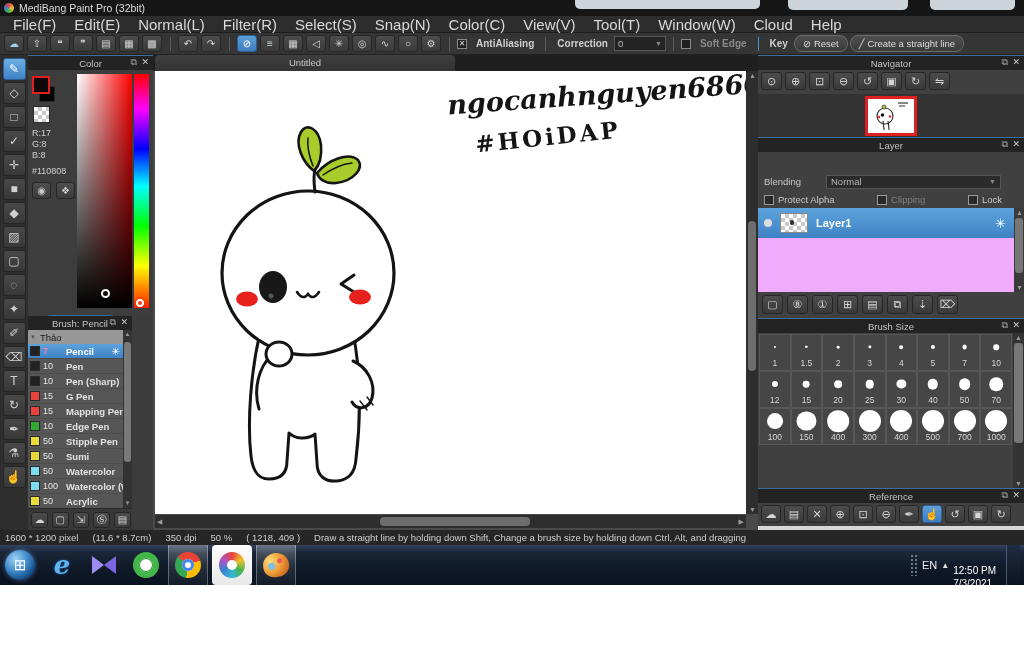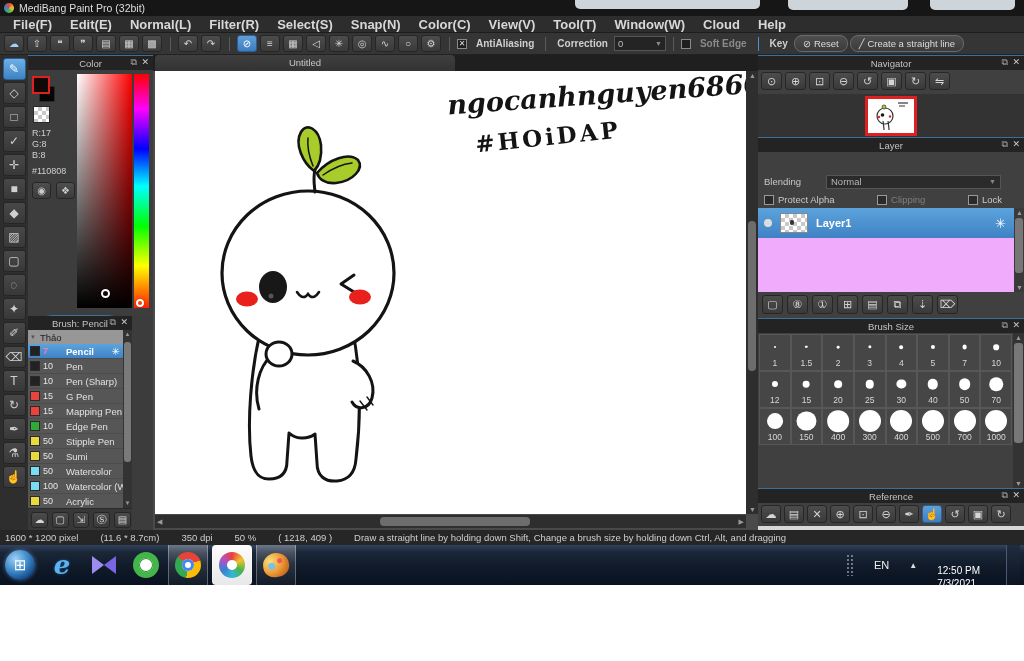--- a/index.html
+++ b/index.html
@@ -15,7 +15,7 @@
 
   
   .menubar { position:absolute; left:0; top:16px; width:1024px; height:17px; background:#2d2d2d; display:flex; align-items:center; padding-left:4px; border-bottom:1px solid #1d1d1d;}
-  .menu-item { color:#d8d8d8; font-size:13px; padding:9px 9px; cursor:default;font-weight:bold; }
+  .menu-item { color:#d8d8d8; font-size:15px; padding:9px 9px; cursor:default; }
 
   
   .toolbar { position:absolute; left:0; top:33px; width:1024px; height:22px; background:#353535; display:flex; align-items:center; padding-left:4px; gap:2px; border-bottom:1px solid #222;}

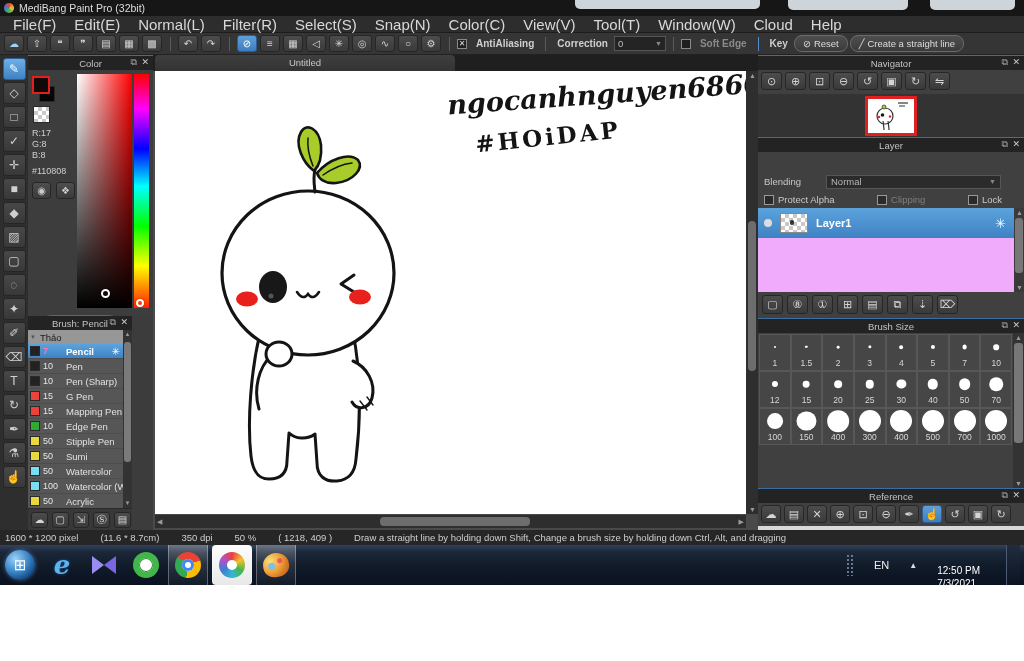--- a/index.html
+++ b/index.html
@@ -66,7 +66,7 @@
   .brow .sw { width:10px; height:10px; border:1px solid #2a2a2a; flex:0 0 auto;}
   .brow .num { width:20px; color:#e6e6e6; font-size:9px; flex:0 0 auto;}
   .brow.selected .num { color:#ff79b8; font-weight:bold;}
-  .brow .bname { color:#e2e2e2; font-size:9.5px; white-space:nowrap; overflow:hidden; flex:1;}
+  .brow .bname { color:#e2e2e2; font-size:9.5px; white-space:nowrap; overflow:hidden; flex:1;font-weight:bold;}
   .brow.selected .bname { color:#fff; font-weight:bold; }
   .brow .gear { color:#fff; font-size:10px; padding-right:3px;}
   .bscroll { position:absolute; right:0; top:14px; bottom:22px; width:9px; background:#333; }

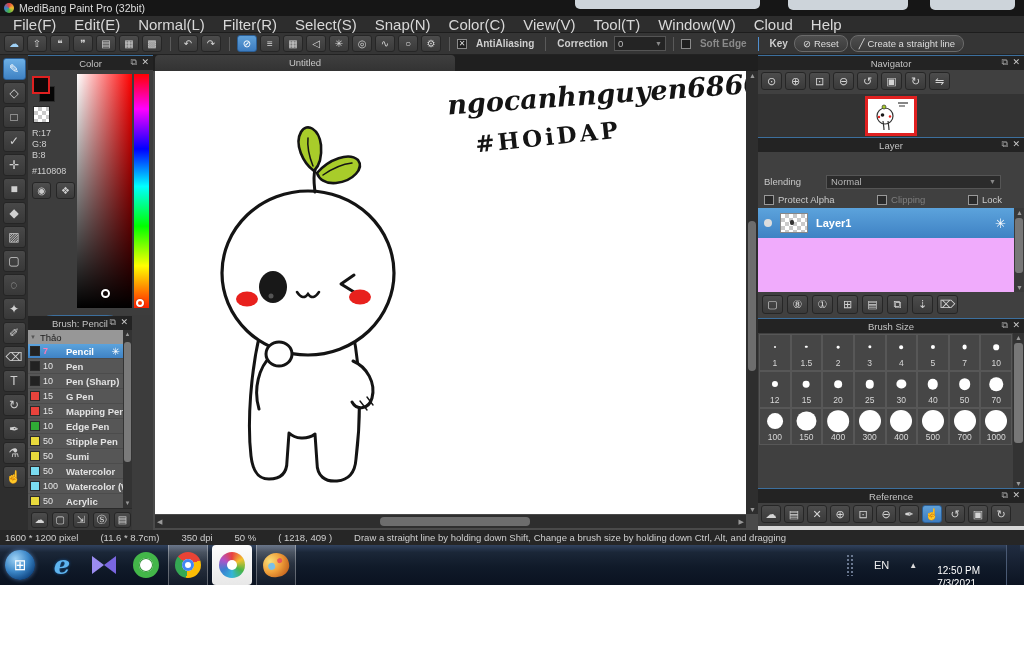--- a/index.html
+++ b/index.html
@@ -130,7 +130,7 @@
   .ref-strip { position:absolute; left:0; bottom:0; right:0; height:4px; background:#d8d8d8; }
 
   
-  .statusbar { position:absolute; left:0; top:530px; width:1024px; height:15px; background:#262626; display:flex; align-items:center; gap:22px; padding-left:5px; color:#cfcfcf; font-size:9.5px; white-space:nowrap;}
+  .statusbar { position:absolute; left:0; top:530px; width:1024px; height:15px; background:#262626; display:flex; align-items:center; gap:14px; padding-left:5px; color:#cfcfcf; font-size:9.5px; white-space:nowrap;}
 
   
   .taskbar { position:absolute; left:0; top:545px; width:1024px; height:40px; background:linear-gradient(180deg,#31425e 0%,#1b2738 18%,#101a29 55%,#0a1220 100%); display:flex; align-items:center; }

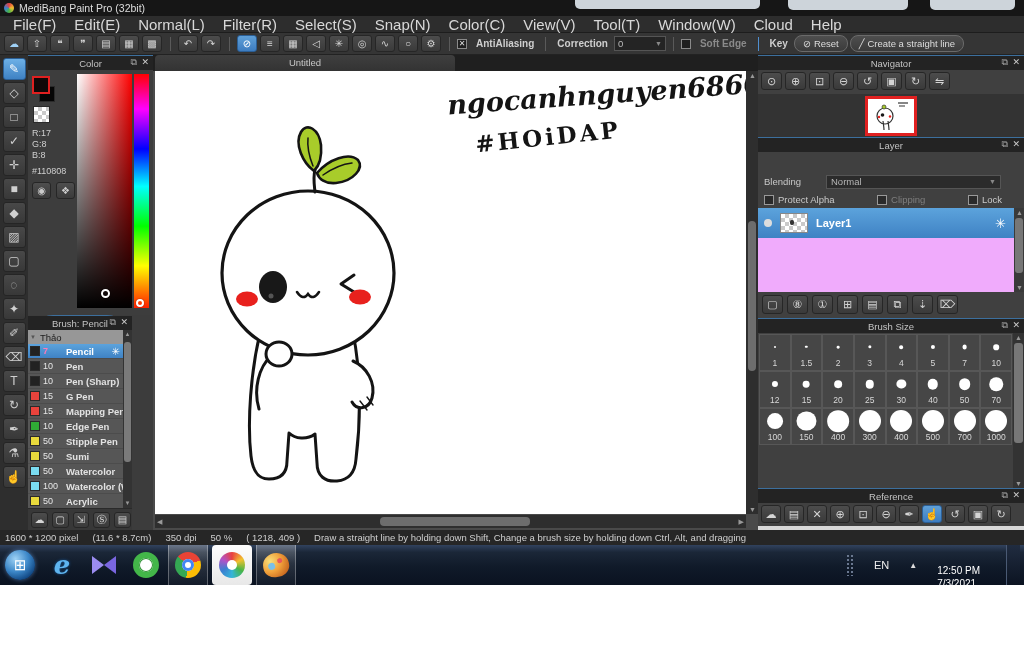--- a/index.html
+++ b/index.html
@@ -150,7 +150,7 @@
   .icn-medibang:after { content:""; position:absolute; left:8px; top:8px; width:10px; height:10px; border-radius:50%; background:#fff;}
   .icn-palette { width:26px; height:24px; border-radius:50% 50% 45% 45%; background:radial-gradient(circle at 30% 30%, #f8e07a, #f0a03a 45%, #c86820 80%); position:relative; transform:rotate(-12deg);}
   .icn-palette:after { content:""; position:absolute; left:5px; top:9px; width:7px; height:7px; border-radius:50%; background:#7ac0e8; box-shadow:9px -4px 0 -1px #e85858;}
-  .tray { margin-left:auto; display:flex; align-items:center; gap:20px; color:#fff; padding-right:4px;}
+  .tray { margin-left:auto; display:flex; align-items:center; gap:4px; color:#fff; padding-right:4px;}
   .tray-grip { width:8px; height:22px; background-image:radial-gradient(#6a7890 1px, transparent 1px); background-size:4px 4px;}
   .tray-lang { font-size:11px; color:#eee; }
   .tray-caret { font-size:8px; color:#ddd; }

